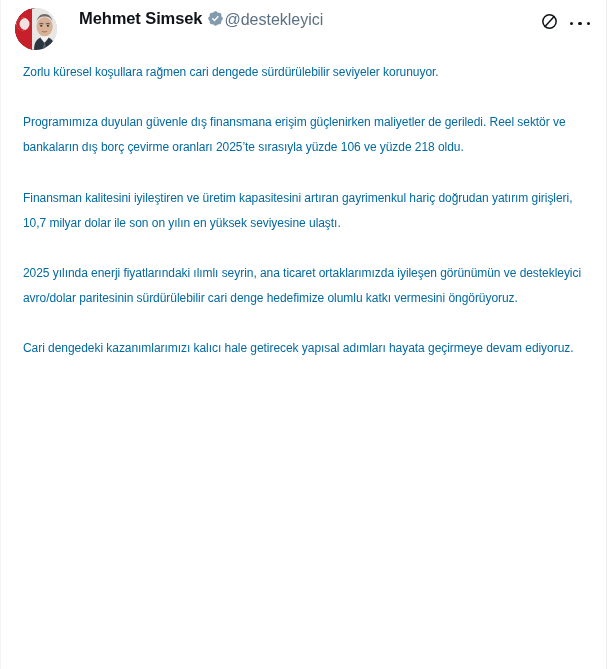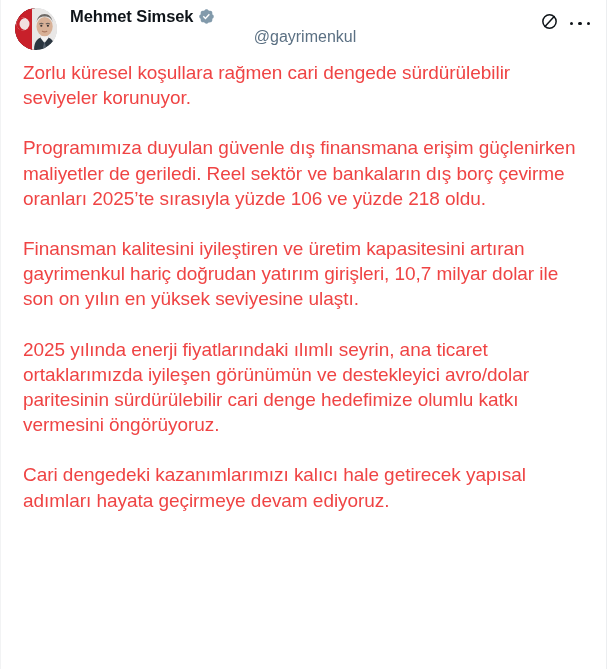--- a/index.html
+++ b/index.html
@@ -47,9 +47,9 @@
   .avatar svg { display: block; width: 42px; height: 42px; }
 
   .identity {
-    margin-left: 13px;
-    display: flex;
-    flex-direction: column;
+    margin-left: 22px;
+    display: flex;
+    flex-direction: row;
     justify-content: flex-start;
     padding-top: 0px;
     flex: 1 1 auto;

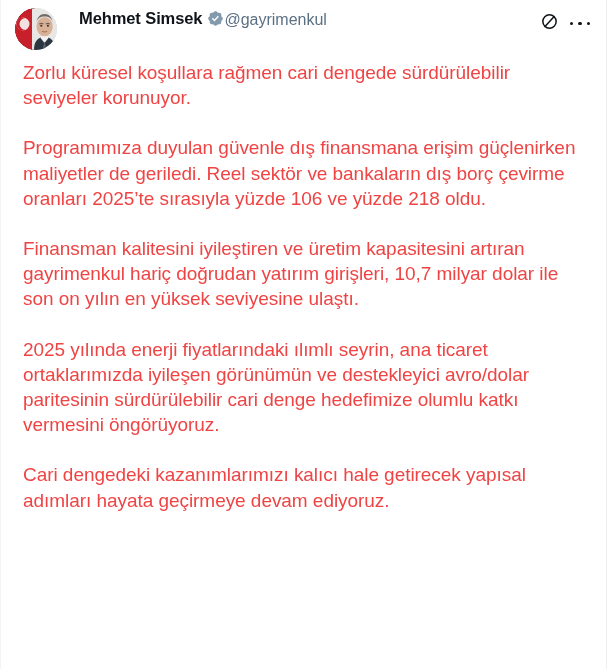--- a/index.html
+++ b/index.html
@@ -172,7 +172,7 @@
           </svg>
         </span>
       </div>
-      <div class="handle">@gayrimenkul</div>
+      <div class="handle">@destekleyici</div>
     </div>
 
     <div class="header-actions">

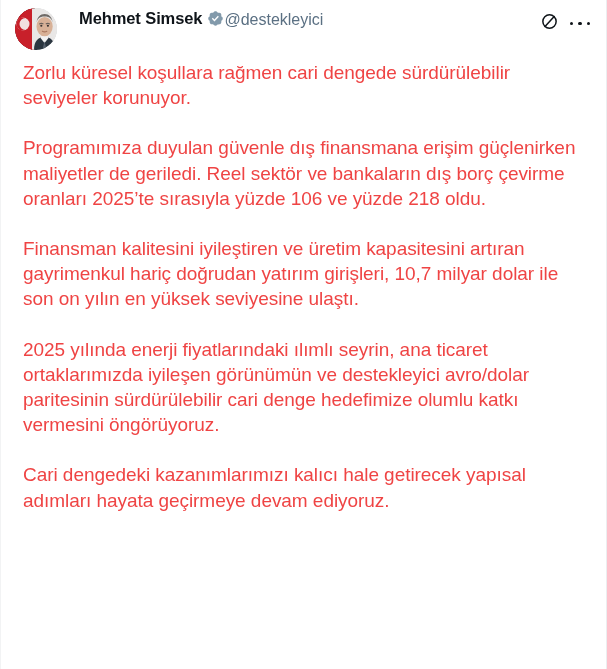--- a/index.html
+++ b/index.html
@@ -117,9 +117,9 @@
     padding: 8px 20px 0 22px;
   }
   .tweet-paragraph {
-    font-size: 19px;
+    font-size: 12px;
     line-height: 25.2px;
-    color: #ef4444;
+    color: #0369a1;
     letter-spacing: -0.05px;
     margin: 0 0 25px 0;
     white-space: pre-wrap;

